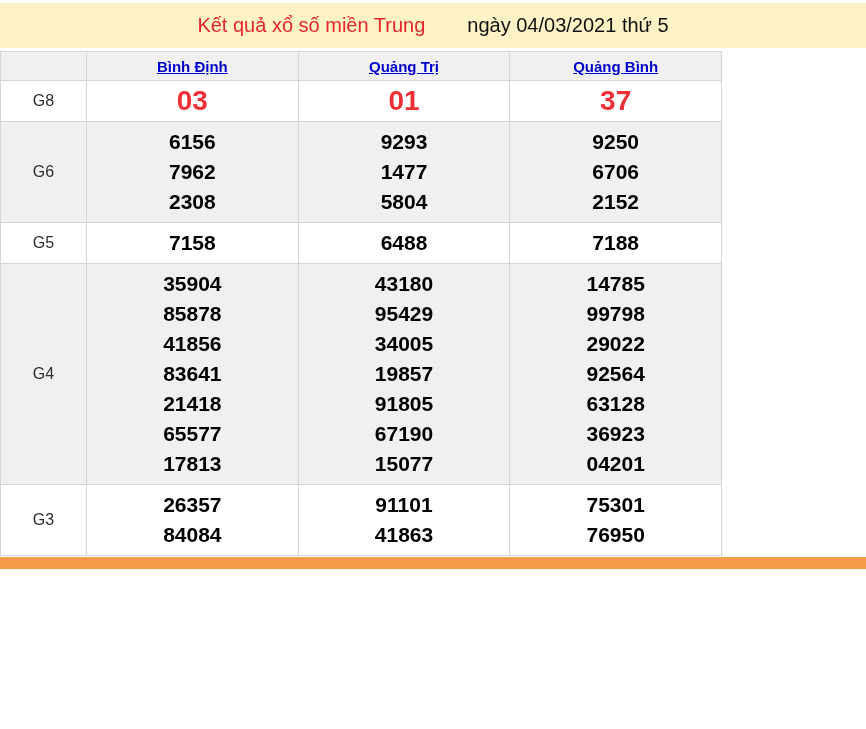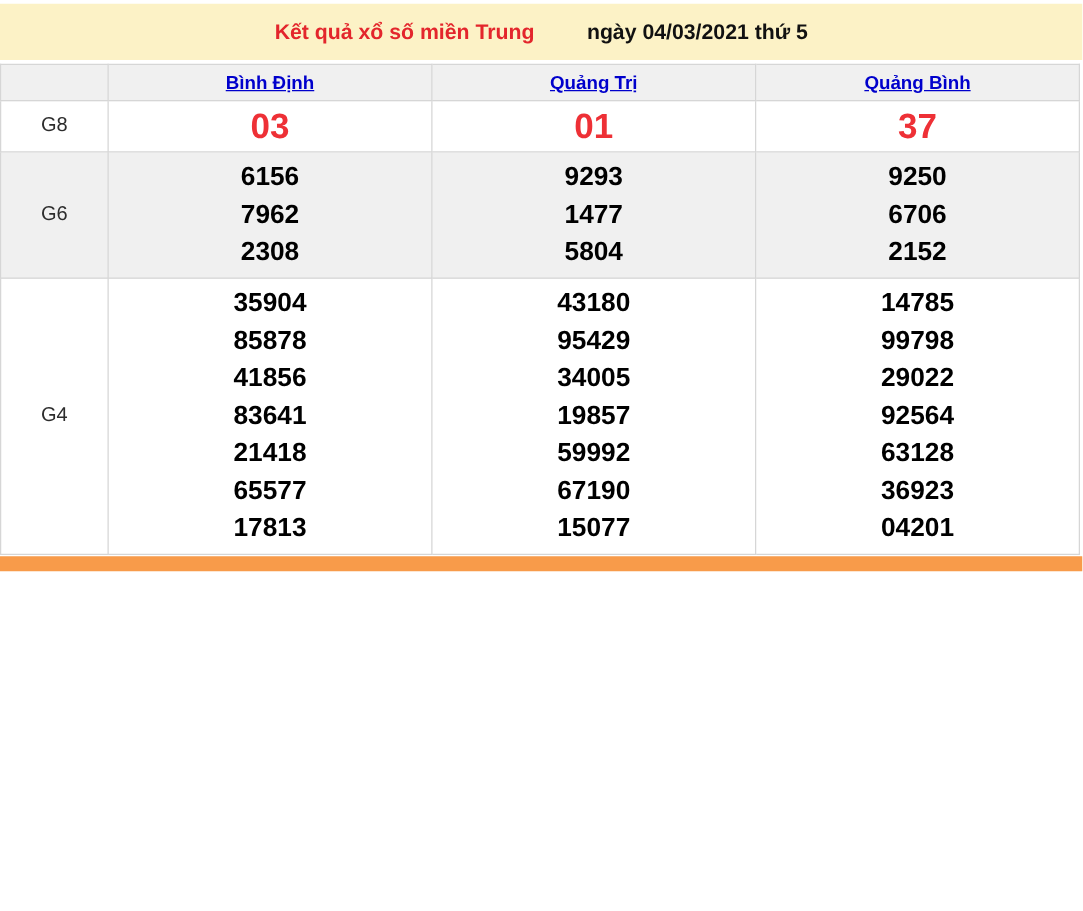--- a/index.html
+++ b/index.html
@@ -26,8 +26,8 @@
     align-items:center;
     justify-content:center;
     column-gap:6px;
-    font-size:17px;
-    font-weight:bold;
+    font-size:20px;
+    font-weight:normal;
   }
   .title-main{color:var(--title-red);}
   .title-date{color:#111111;padding-left:36px;}

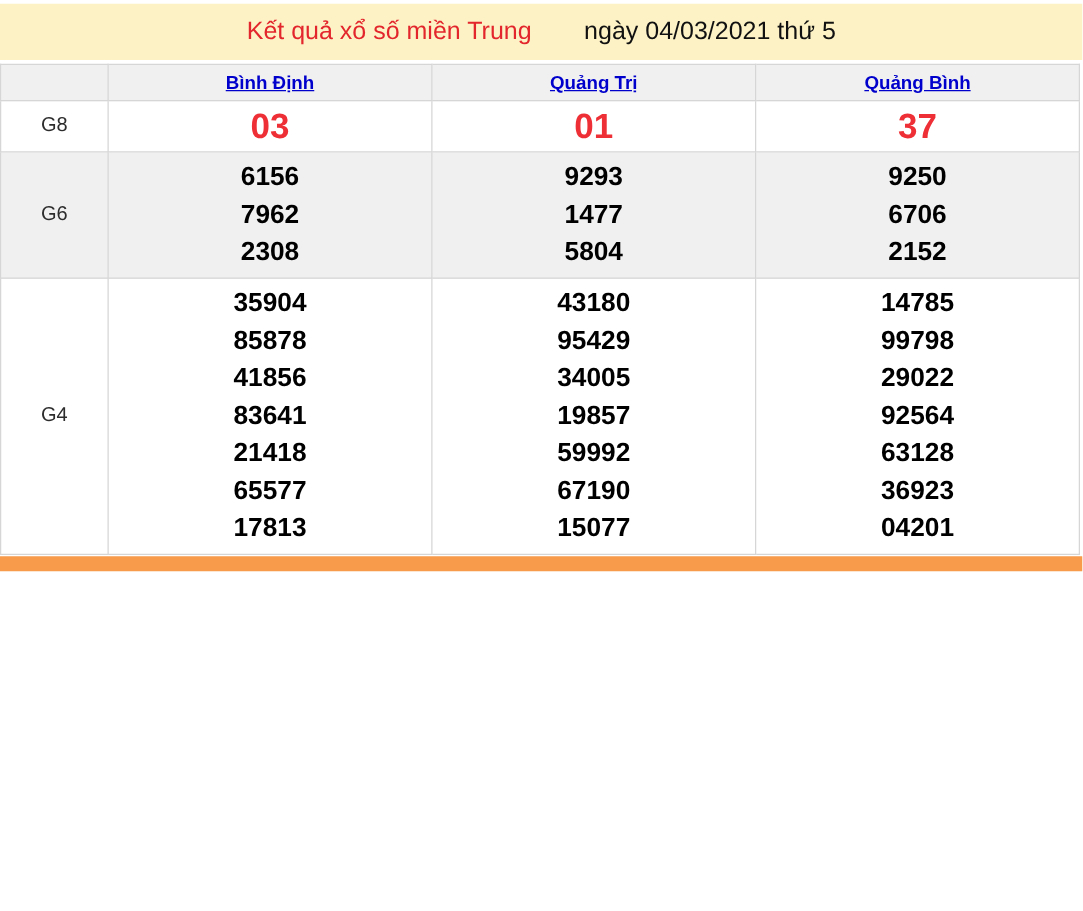--- a/index.html
+++ b/index.html
@@ -32,7 +32,7 @@
   .title-main{color:var(--title-red);}
   .title-date{color:#111111;padding-left:36px;}
   table{
-    width:864px;
+    width:722px;
     margin-top:3px;
     border-collapse:collapse;
     table-layout:fixed;

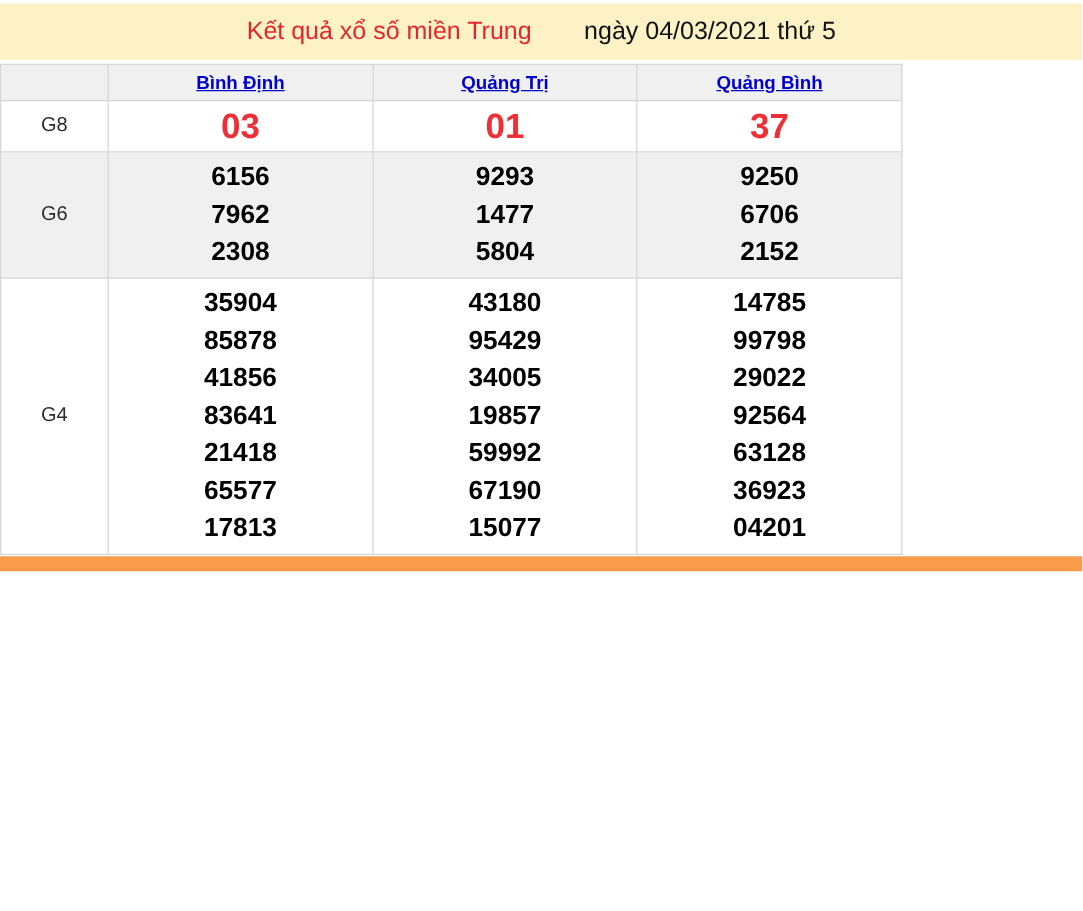--- a/index.html
+++ b/index.html
@@ -133,6 +133,18 @@
         </td>
       </tr>
       <tr>
+        <td class="label-cell">G5</td>
+        <td class="value-cell">
+          <div>7158</div>
+        </td>
+        <td class="value-cell">
+          <div>6488</div>
+        </td>
+        <td class="value-cell">
+          <div>7188</div>
+        </td>
+      </tr>
+      <tr>
         <td class="label-cell">G4</td>
         <td class="value-cell">
           <div>35904</div>

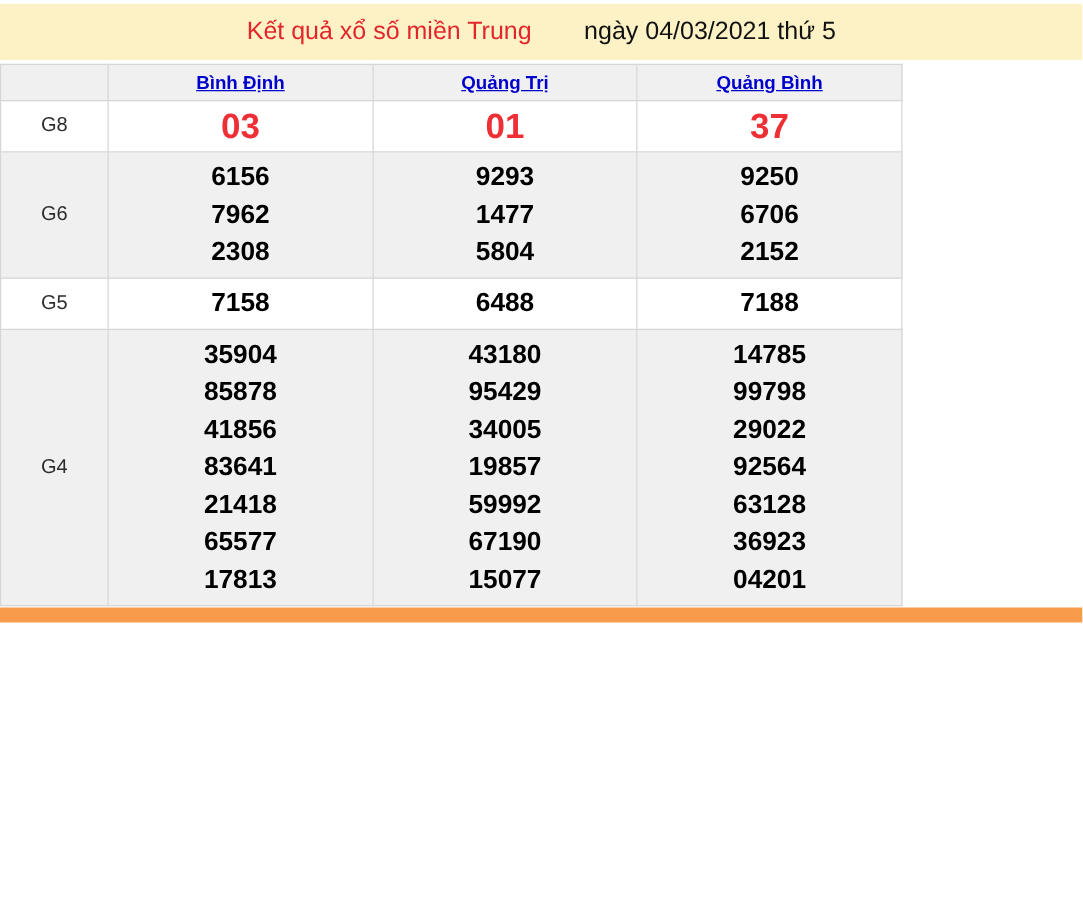--- a/index.html
+++ b/index.html
@@ -160,7 +160,7 @@
           <div>95429</div>
           <div>34005</div>
           <div>19857</div>
-          <div>59992</div>
+          <div>91805</div>
           <div>67190</div>
           <div>15077</div>
         </td>

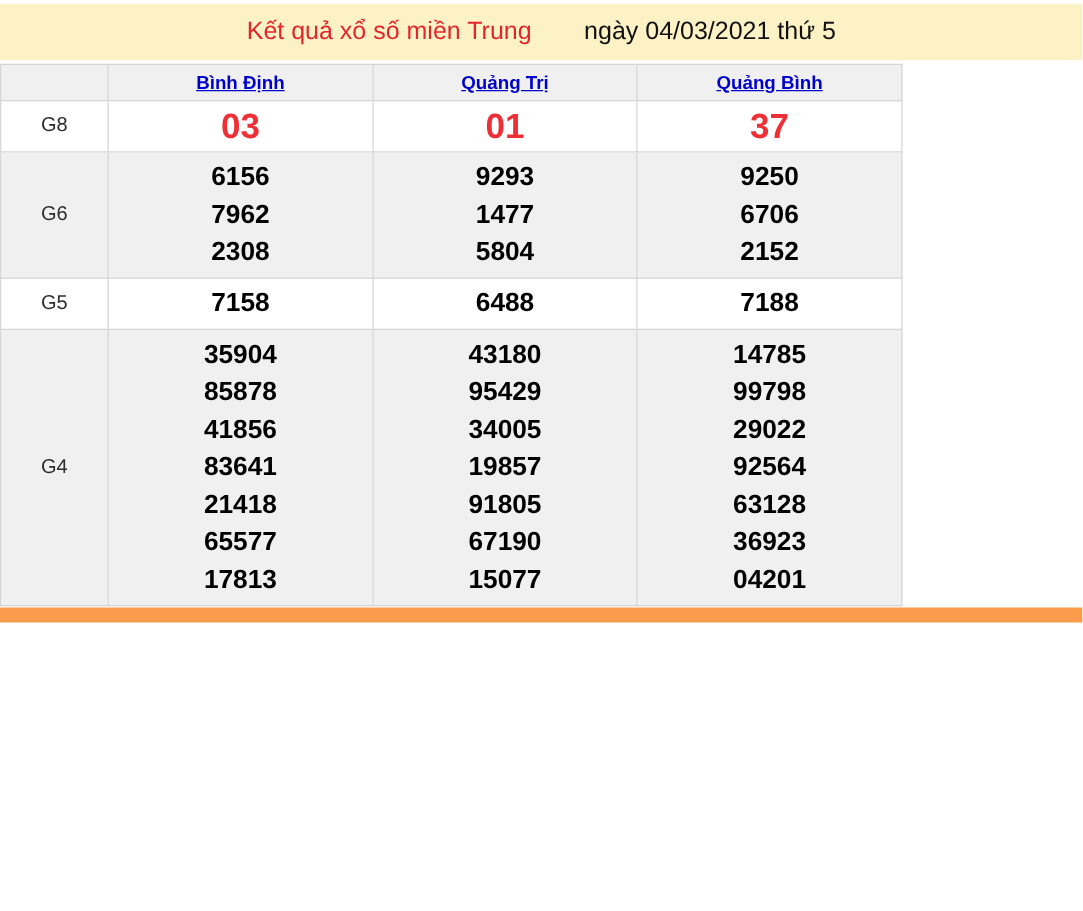--- a/index.html
+++ b/index.html
@@ -174,6 +174,21 @@
           <div>04201</div>
         </td>
       </tr>
+      <tr>
+        <td class="label-cell">G3</td>
+        <td class="value-cell">
+          <div>26357</div>
+          <div>84084</div>
+        </td>
+        <td class="value-cell">
+          <div>91101</div>
+          <div>41863</div>
+        </td>
+        <td class="value-cell">
+          <div>75301</div>
+          <div>76950</div>
+        </td>
+      </tr>
     </tbody>
 </table>
 

